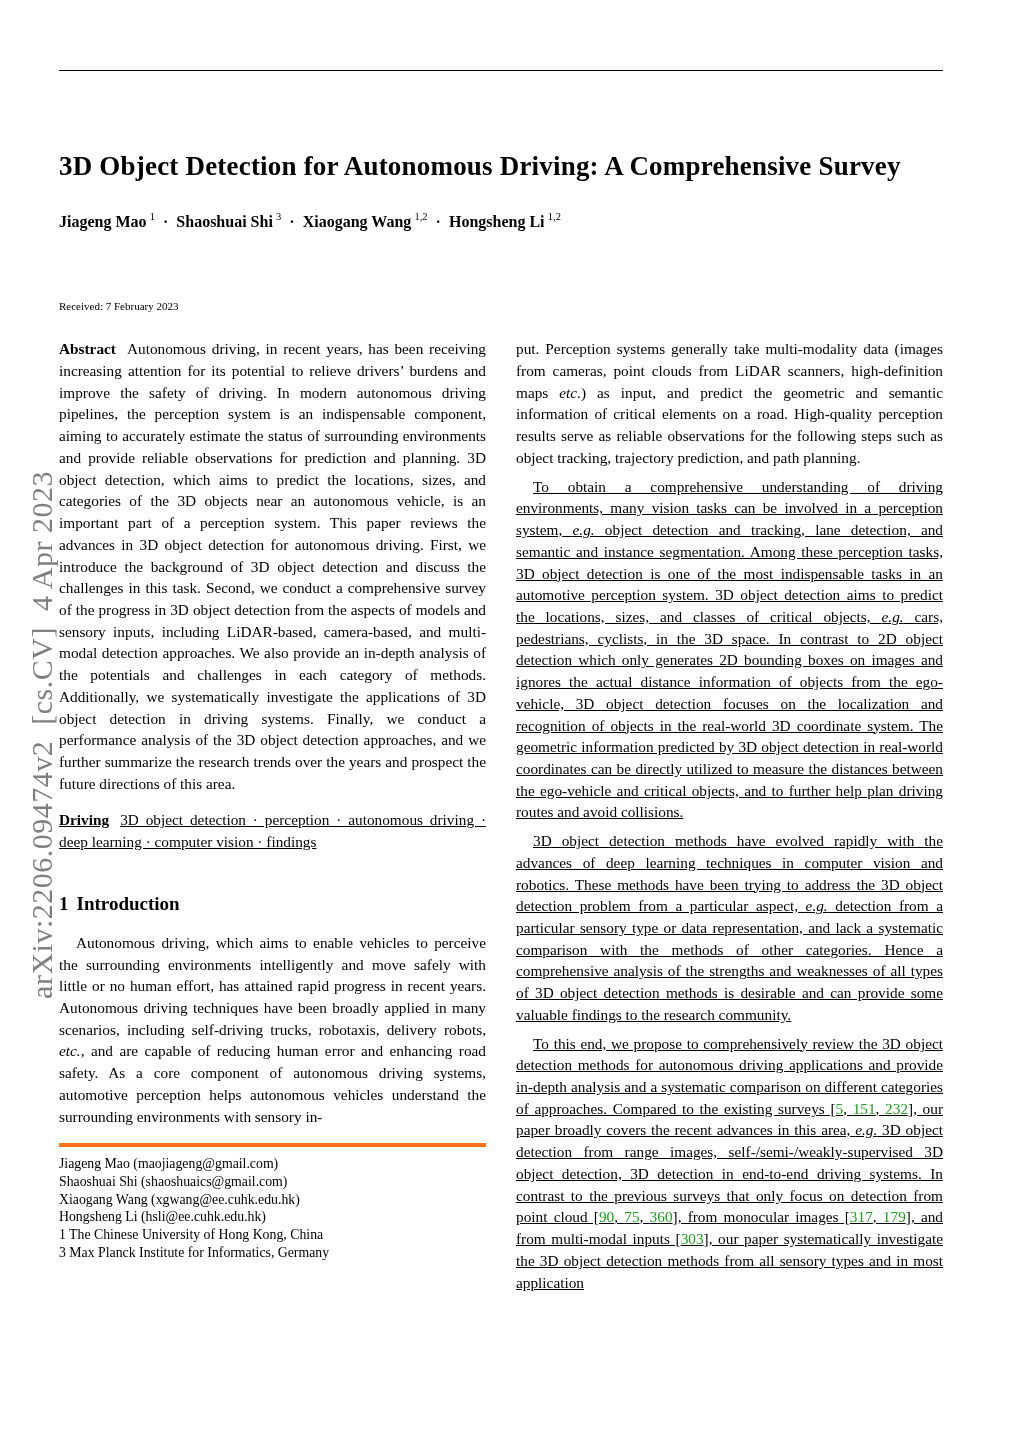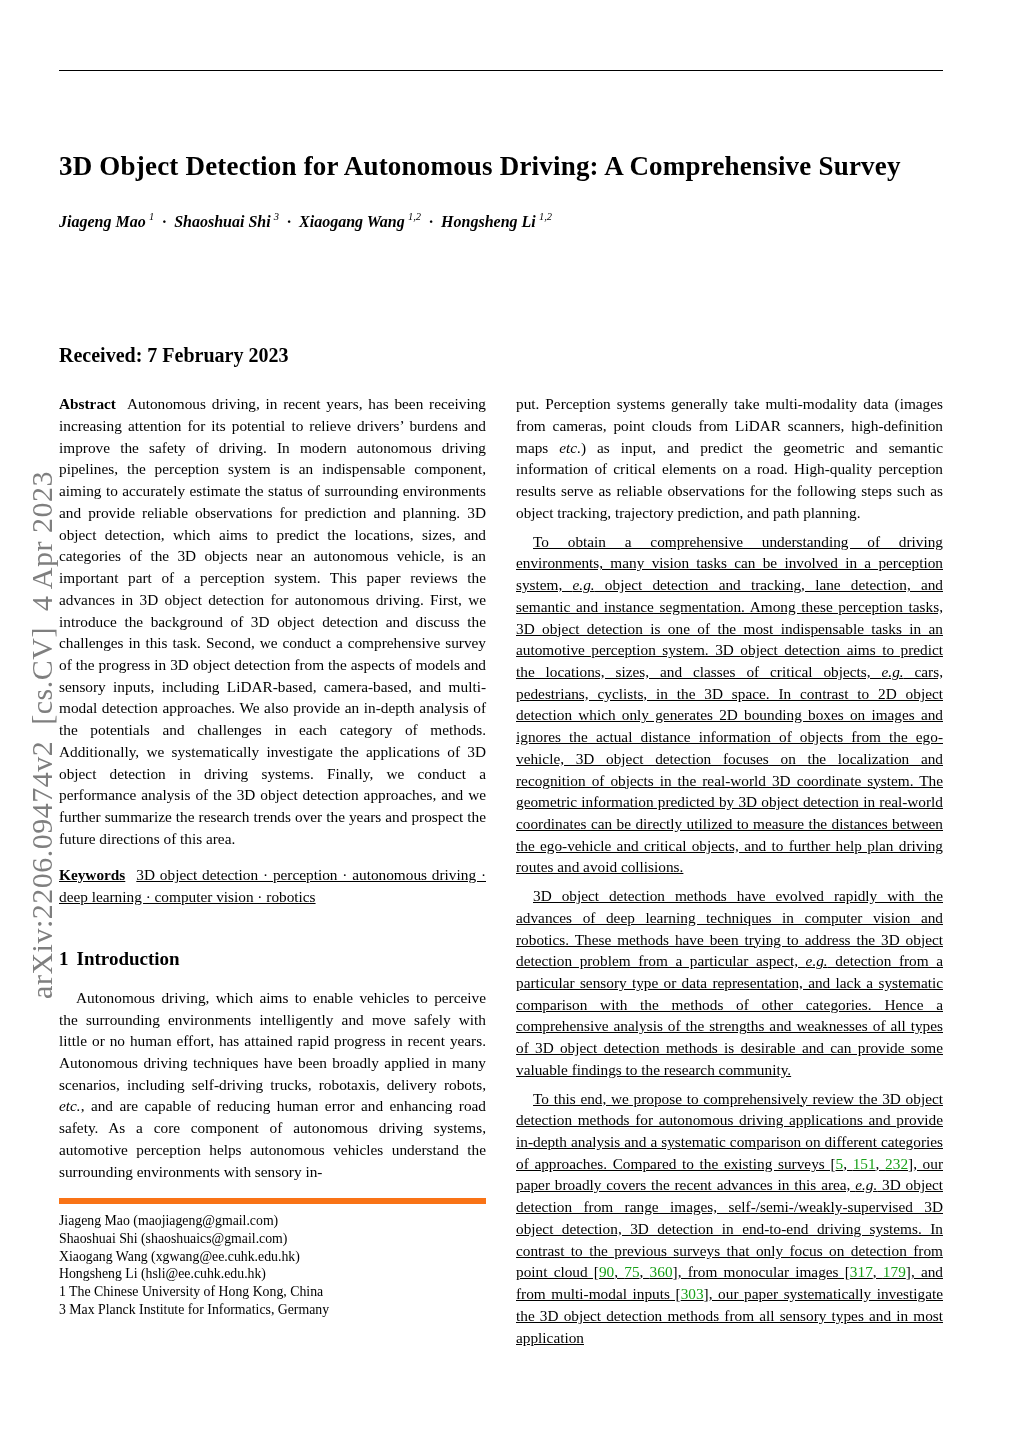--- a/index.html
+++ b/index.html
@@ -16,7 +16,7 @@
     margin-top:80px;
     font-size:27px; font-weight:bold; letter-spacing:.2px;
   }
-  .authors { margin-top:30px; font-size:16px; font-weight:bold;font-style:italic; }
+  .authors { margin-top:30px; font-size:16px; font-weight:bold; }
   .authors sup { font-size:10.5px; font-weight:normal; position:relative; top:-1px; }
   .author-sep { font-weight:bold; margin:0 8px; }
   .received { margin-top:113px; font-size:20px;font-weight:bold; }

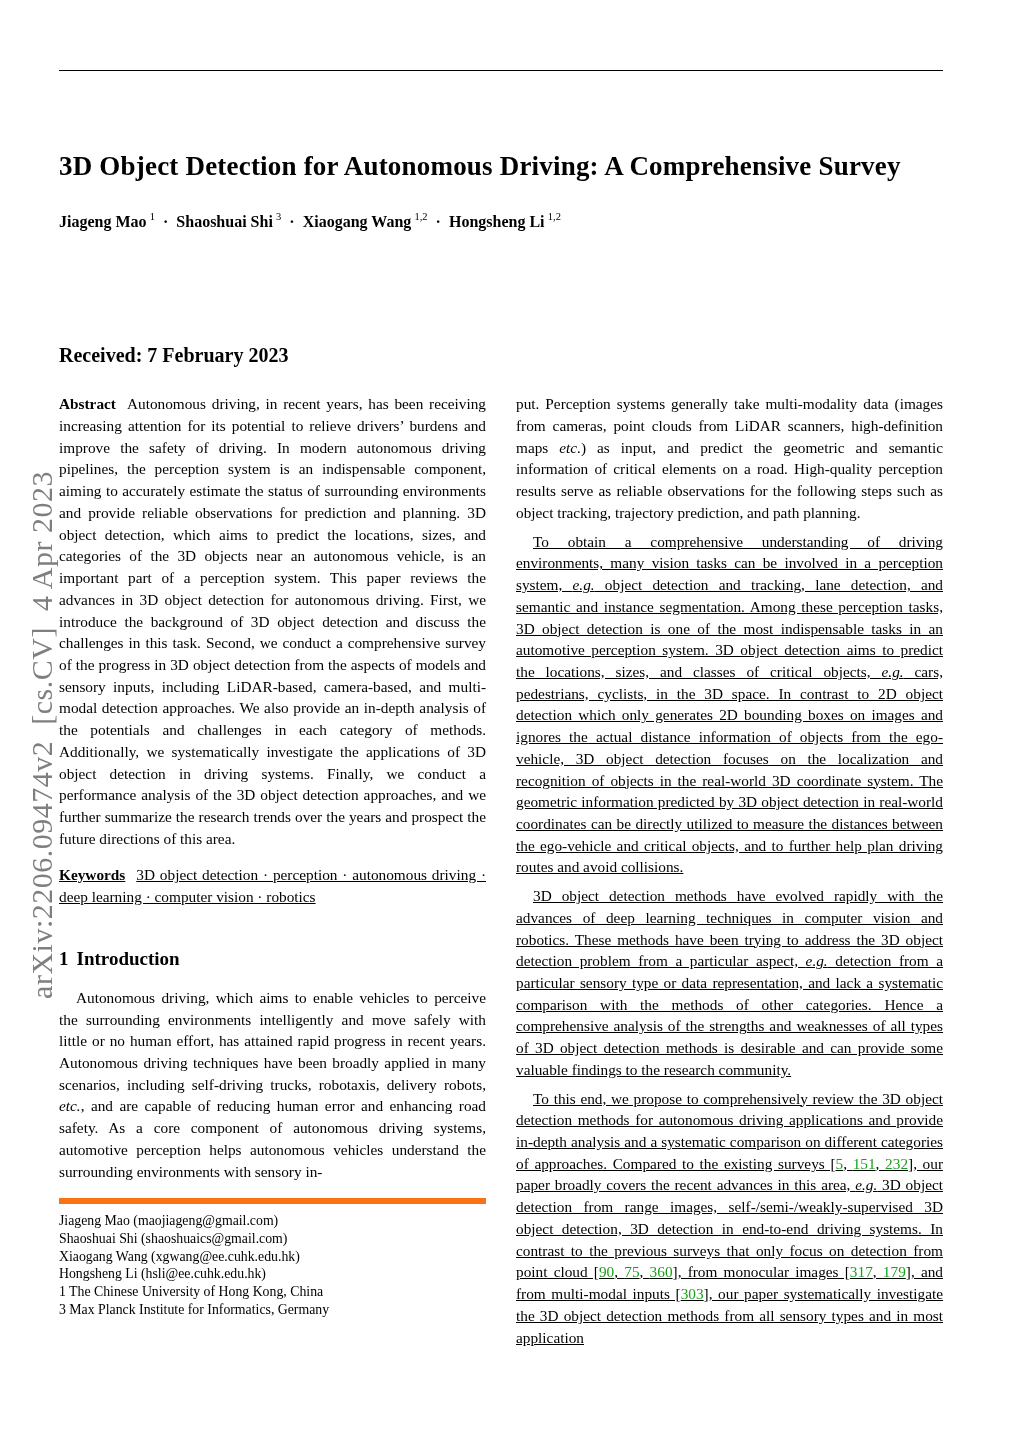--- a/index.html
+++ b/index.html
@@ -19,7 +19,7 @@
   .authors { margin-top:30px; font-size:16px; font-weight:bold; }
   .authors sup { font-size:10.5px; font-weight:normal; position:relative; top:-1px; }
   .author-sep { font-weight:bold; margin:0 8px; }
-  .received { margin-top:113px; font-size:20px;font-weight:bold; }
+  .received { margin-top:69px; font-size:11px; }
   .columns { display:flex; gap:30px; margin-top:26px; }
   .col { width:438px; font-size:15.3px; line-height:1.42; text-align:justify; }
   .col p + p { margin-top:7px;text-decoration:underline; }

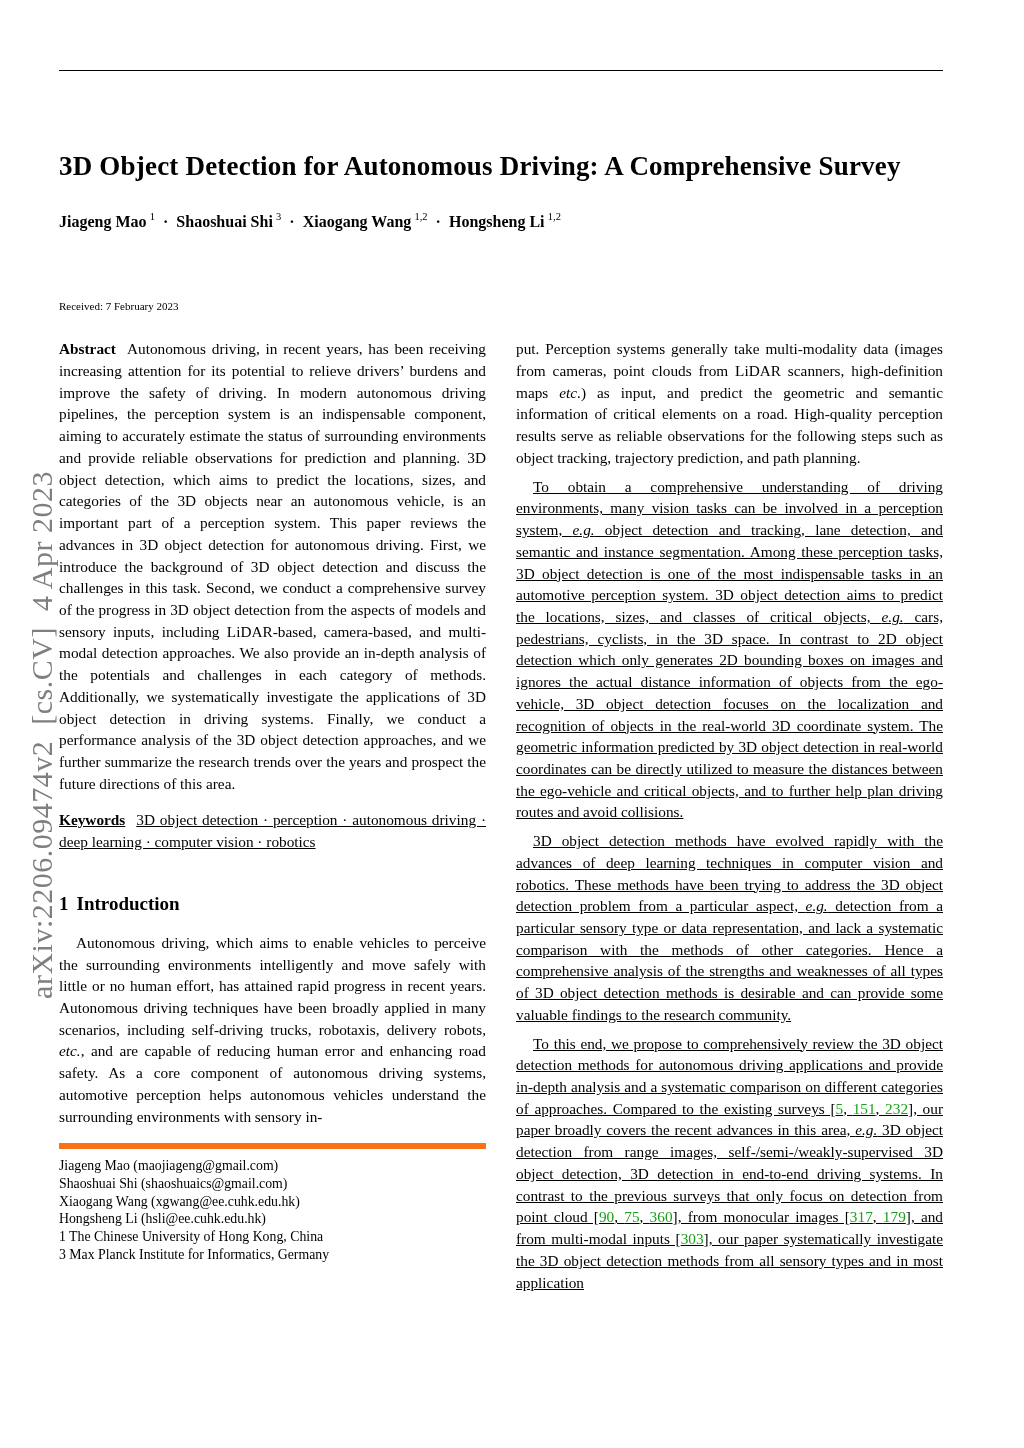--- a/index.html
+++ b/index.html
@@ -70,7 +70,7 @@
 
       <p class="abstract-block"><span class="abstract-label">Abstract</span><span>Autonomous driving, in recent years, has been receiving increasing attention for its potential to relieve drivers’ burdens and improve the safety of driving. In modern autonomous driving pipelines, the perception system is an indispensable component, aiming to accurately estimate the status of surrounding environments and provide reliable observations for prediction and planning. 3D object detection, which aims to predict the locations, sizes, and categories of the 3D objects near an autonomous vehicle, is an important part of a perception system. This paper reviews the advances in 3D object detection for autonomous driving. First, we introduce the background of 3D object detection and discuss the challenges in this task. Second, we conduct a comprehensive survey of the progress in 3D object detection from the aspects of models and sensory inputs, including LiDAR-based, camera-based, and multi-modal detection approaches. We also provide an in-depth analysis of the potentials and challenges in each category of methods. Additionally, we systematically investigate the applications of 3D object detection in driving systems. Finally, we conduct a performance analysis of the 3D object detection approaches, and we further summarize the research trends over the years and prospect the future directions of this area.</span></p>
 
-      <p class="keywords-block"><span class="keywords-label">Keywords</span><span>3D object detection · perception · autonomous driving · deep learning · computer vision · robotics</span></p>
+      <p class="keywords-block"><span class="keywords-label">Driving</span><span>3D object detection · perception · autonomous driving · deep learning · computer vision · robotics</span></p>
 
       <div class="section-heading"><span class="num">1</span><span>Introduction</span></div>
 

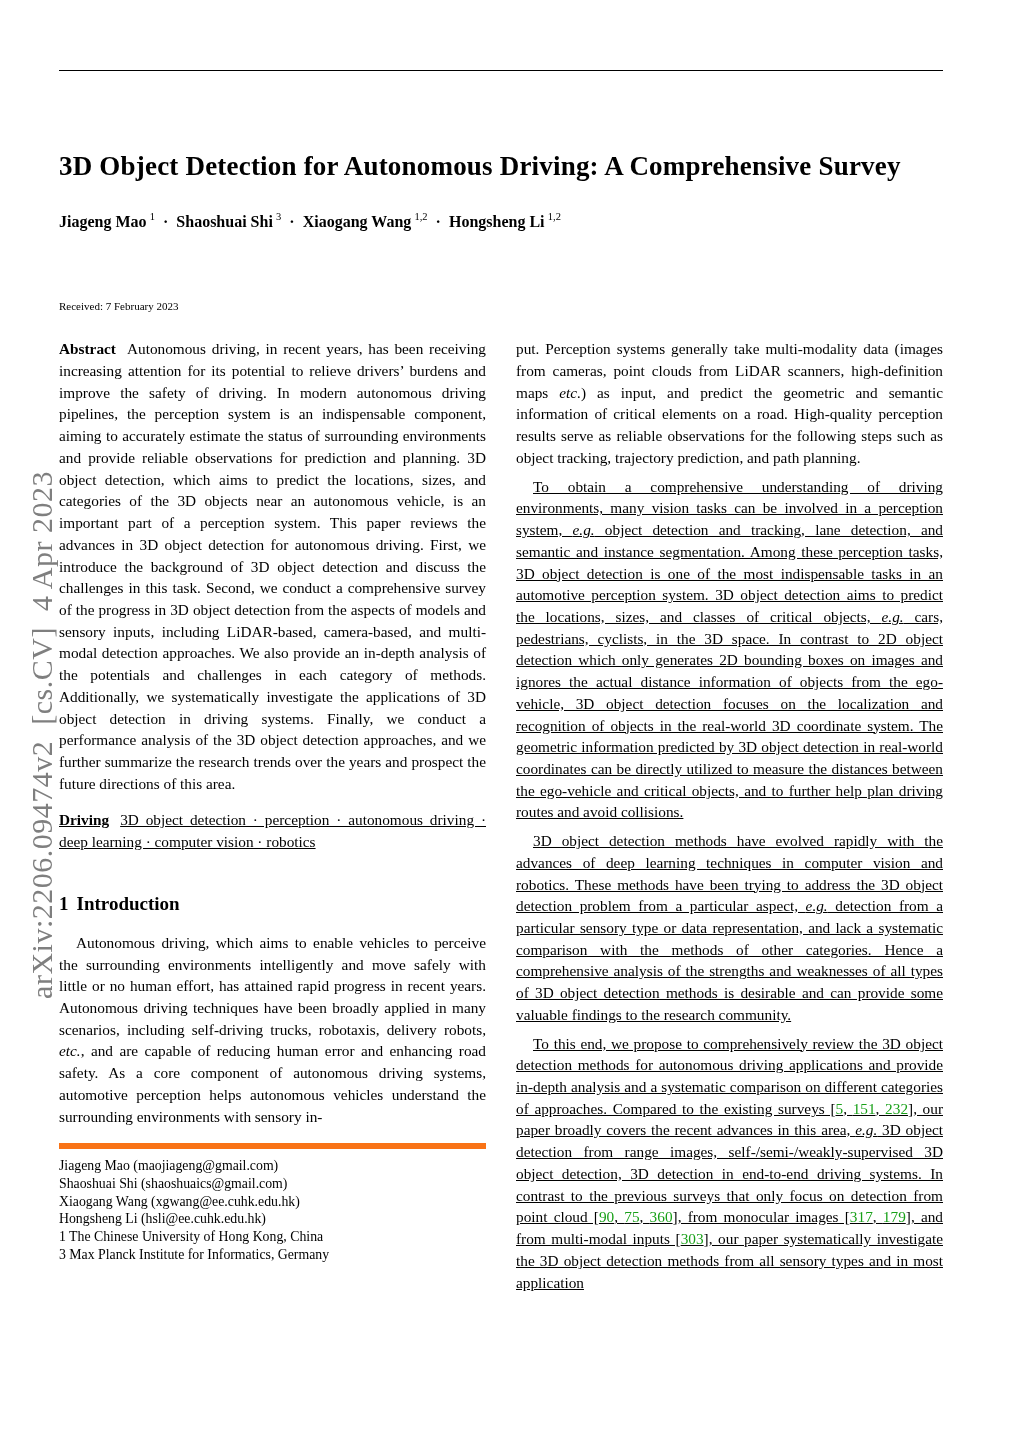--- a/index.html
+++ b/index.html
@@ -70,7 +70,7 @@
 
       <p class="abstract-block"><span class="abstract-label">Abstract</span><span>Autonomous driving, in recent years, has been receiving increasing attention for its potential to relieve drivers’ burdens and improve the safety of driving. In modern autonomous driving pipelines, the perception system is an indispensable component, aiming to accurately estimate the status of surrounding environments and provide reliable observations for prediction and planning. 3D object detection, which aims to predict the locations, sizes, and categories of the 3D objects near an autonomous vehicle, is an important part of a perception system. This paper reviews the advances in 3D object detection for autonomous driving. First, we introduce the background of 3D object detection and discuss the challenges in this task. Second, we conduct a comprehensive survey of the progress in 3D object detection from the aspects of models and sensory inputs, including LiDAR-based, camera-based, and multi-modal detection approaches. We also provide an in-depth analysis of the potentials and challenges in each category of methods. Additionally, we systematically investigate the applications of 3D object detection in driving systems. Finally, we conduct a performance analysis of the 3D object detection approaches, and we further summarize the research trends over the years and prospect the future directions of this area.</span></p>
 
-      <p class="keywords-block"><span class="keywords-label">Driving</span><span>3D object detection · perception · autonomous driving · deep learning · computer vision · robotics</span></p>
+      <p class="keywords-block"><span class="keywords-label">Driving</span><span>3D object detection · perception · autonomous driving · deep learning · computer vision · findings</span></p>
 
       <div class="section-heading"><span class="num">1</span><span>Introduction</span></div>
 

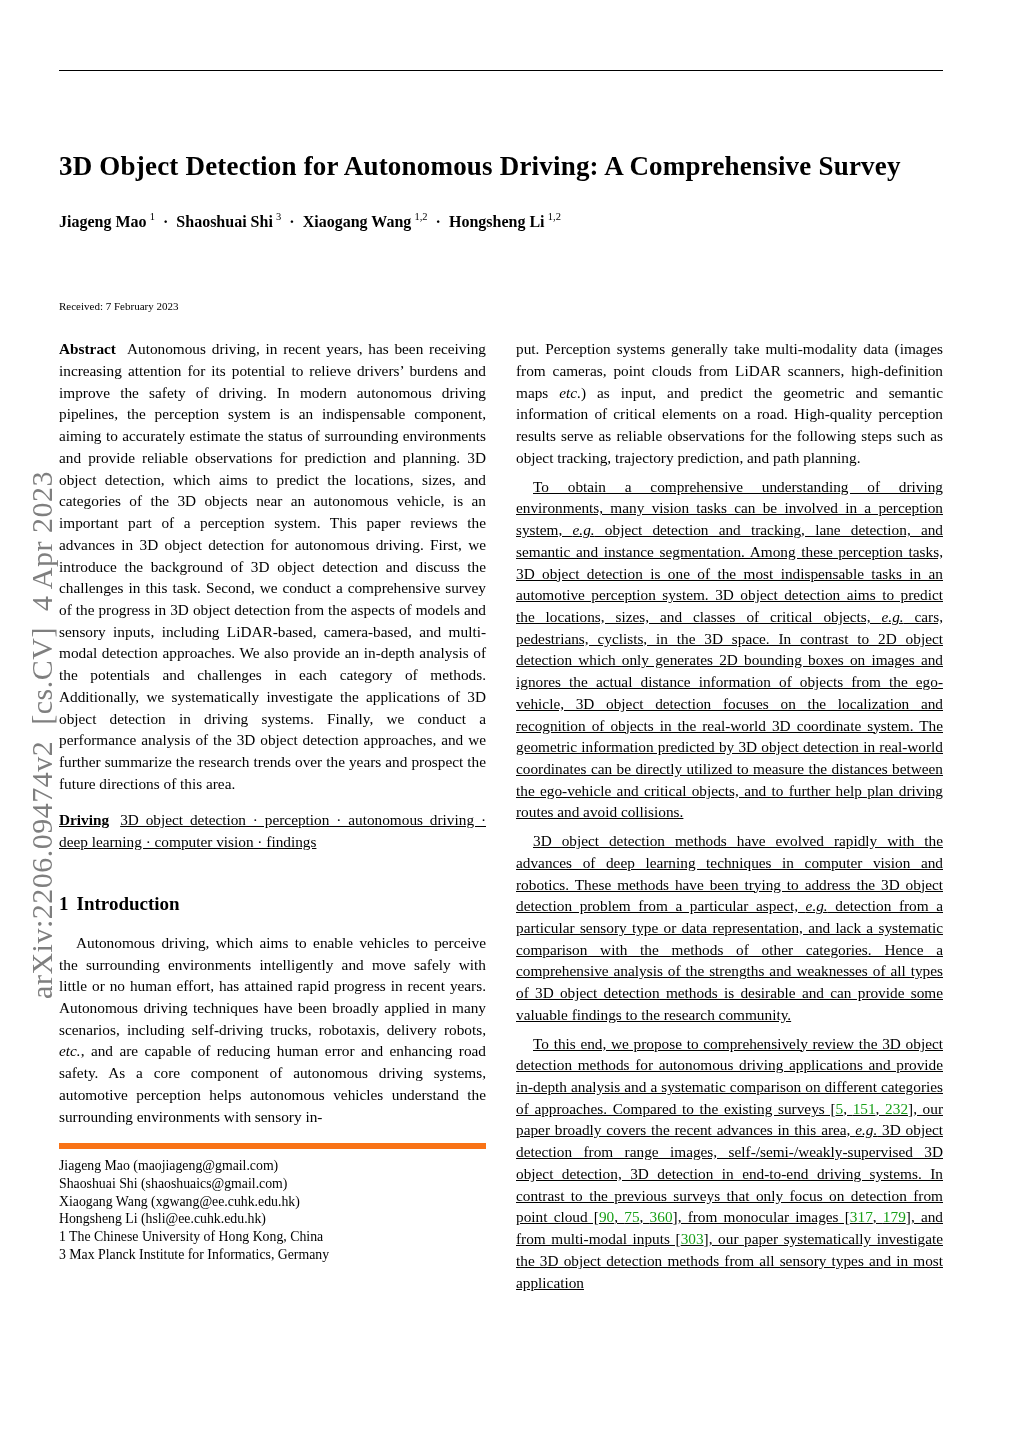--- a/index.html
+++ b/index.html
@@ -32,7 +32,7 @@
   .seg-italic { font-style:italic; }
   .footnote-block {
     margin-top:16px;
-    border-top:6px solid #f97316;
+    border-top:4px solid #f97316;
     padding-top:8px;
     font-size:13.8px; line-height:1.28;
     text-align:left;

